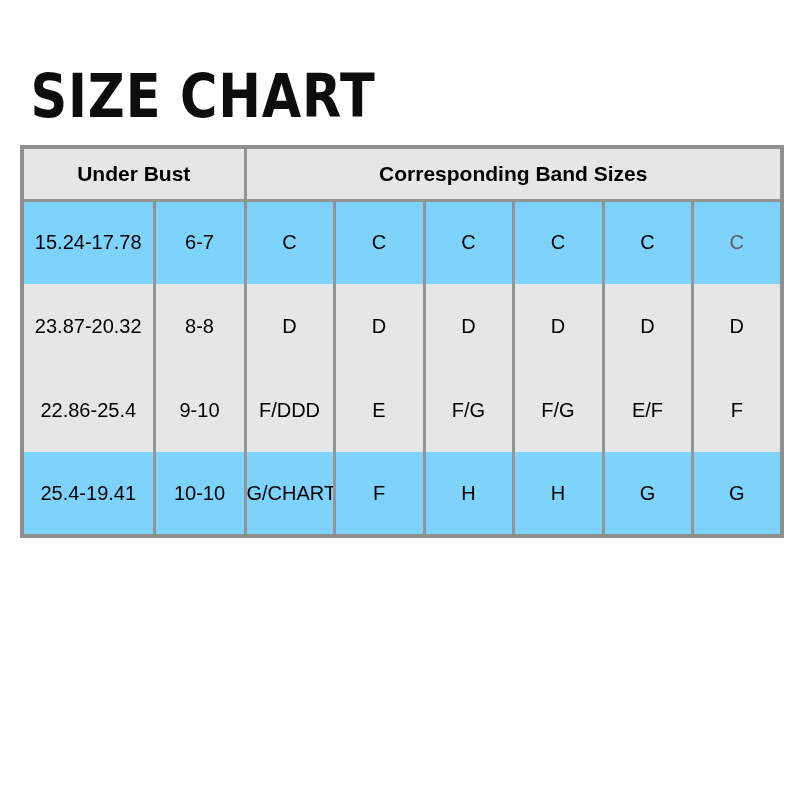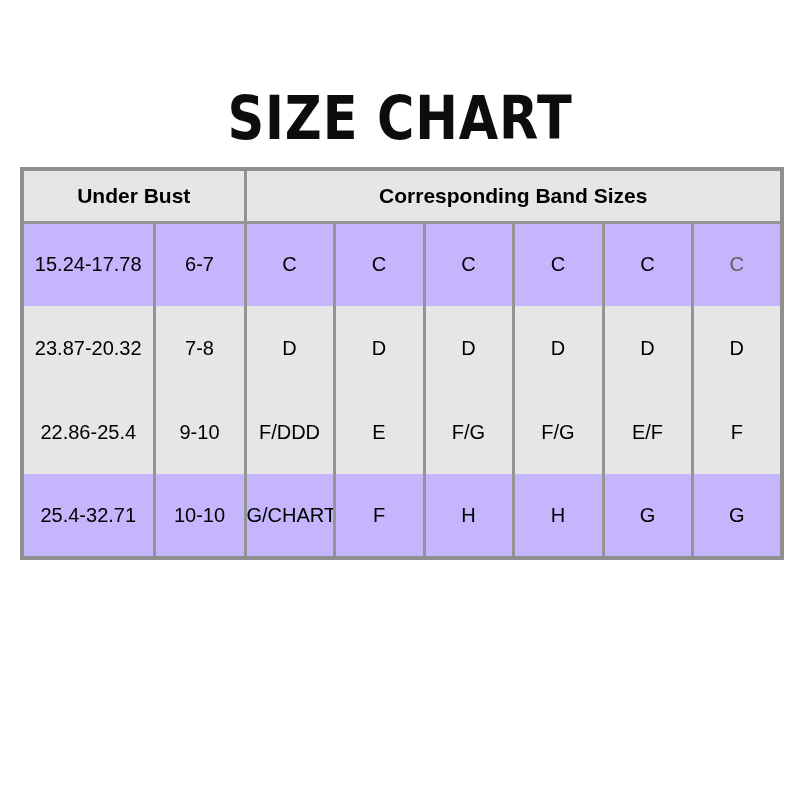--- a/index.html
+++ b/index.html
@@ -19,8 +19,7 @@
     background: #ffffff;
   }
   .title-wrap {
-    padding-top: 88px;
-    text-align: center;
+    padding-top: 66px;
     line-height: 1;
     text-decoration: underline;
   }

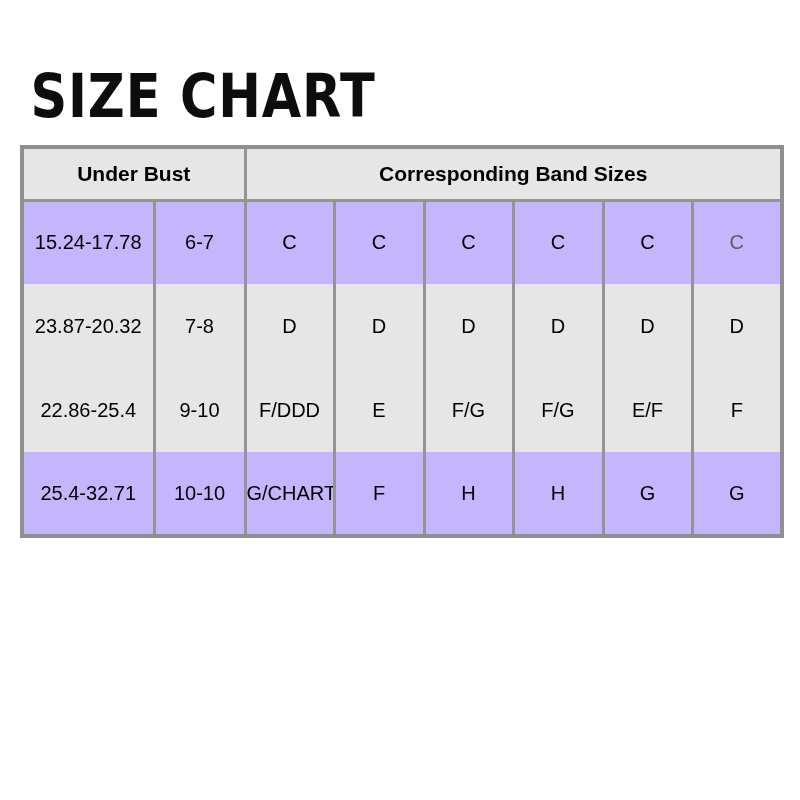--- a/index.html
+++ b/index.html
@@ -77,7 +77,7 @@
   }
   tbody td {
     font-size: 20px;
-    background: #c4b5fd;
+    background: #7dd3fc;
   }
   tbody tr.zebra td {
     background: #e6e6e6;

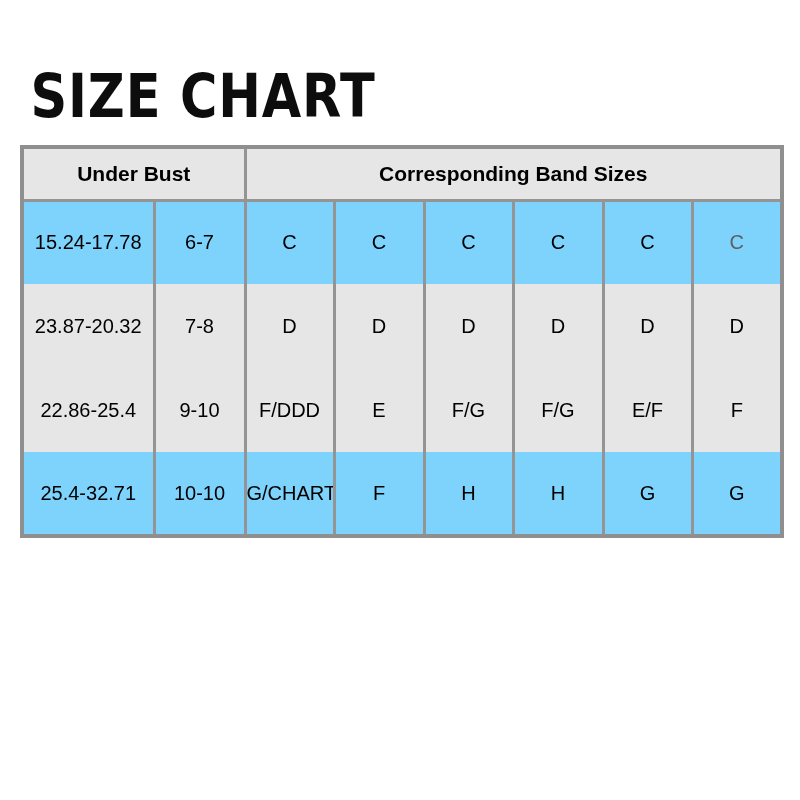--- a/index.html
+++ b/index.html
@@ -126,7 +126,7 @@
         </tr>
         <tr class="zebra">
           <td>23.87-20.32</td>
-          <td>7-8</td>
+          <td>8-8</td>
           <td>D</td>
           <td>D</td>
           <td>D</td>

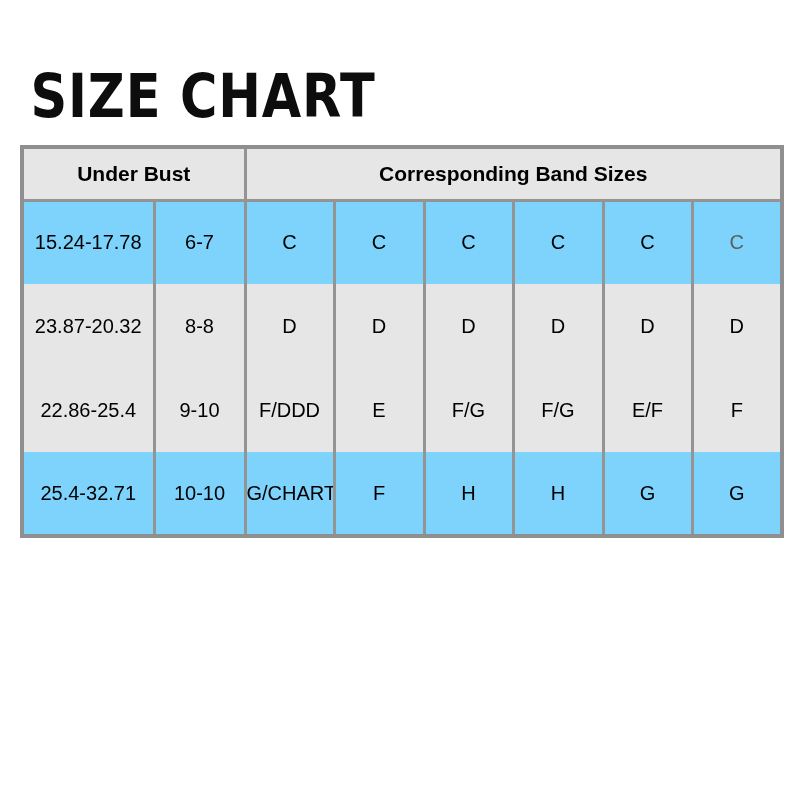--- a/index.html
+++ b/index.html
@@ -145,7 +145,7 @@
           <td>F</td>
         </tr>
         <tr>
-          <td>25.4-32.71</td>
+          <td>25.4-19.41</td>
           <td>10-10</td>
           <td>G/CHART</td>
           <td>F</td>

